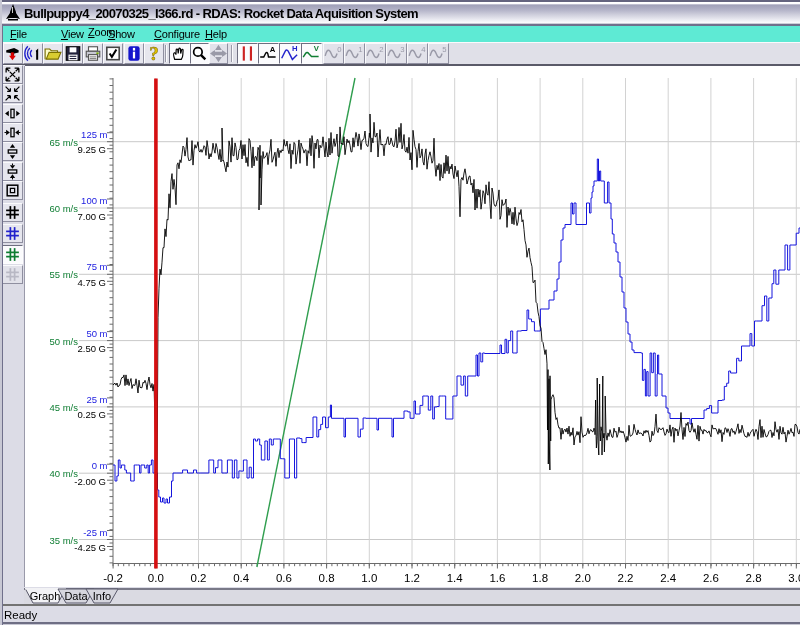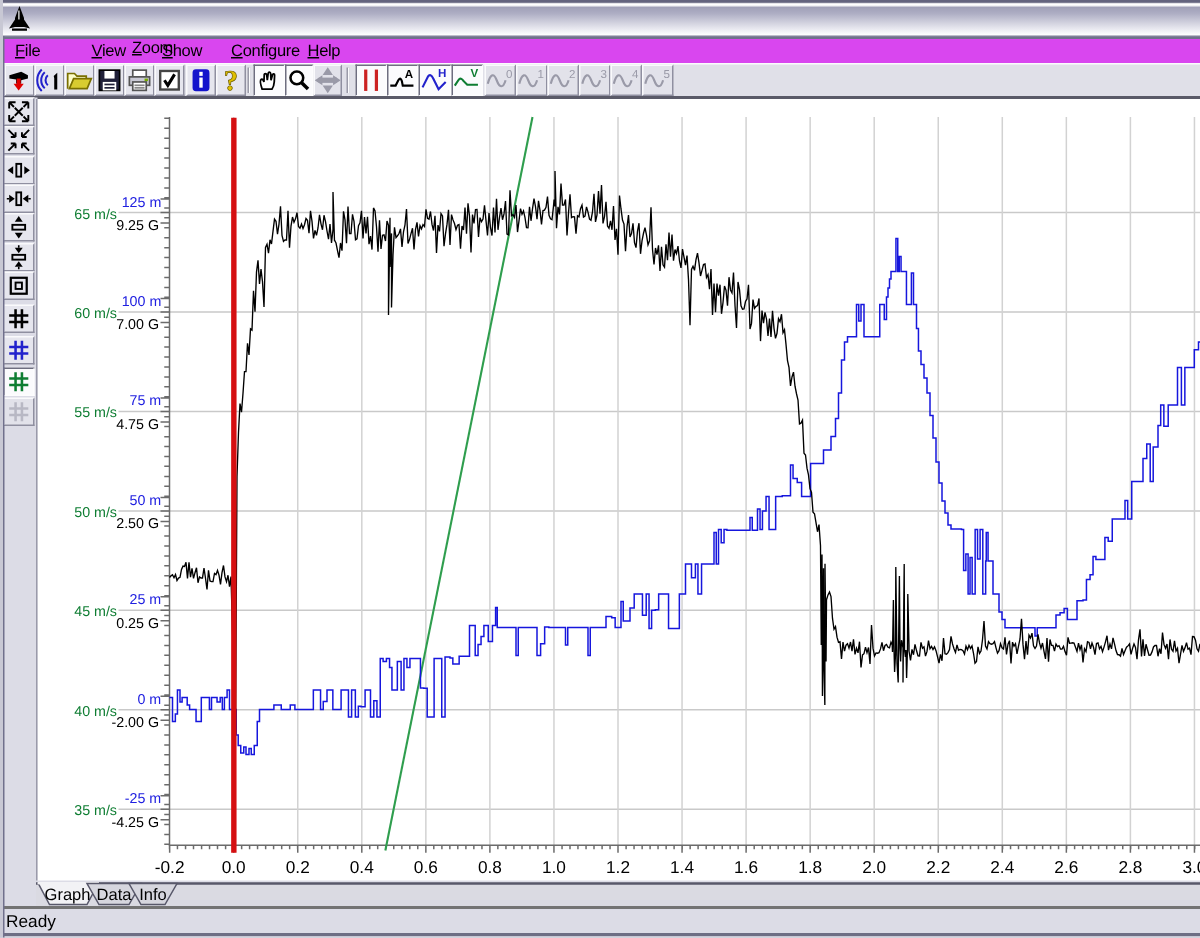--- a/index.html
+++ b/index.html
@@ -16,6 +16,7 @@
  <path d="M3 15 L13 15 L13 16.5 L3 16.5 Z" fill="#000"></path>
  <path d="M7.2 3 L7.2 9 L8 9 L8 3 Z" fill="#fff"></path>
 </svg>
+<div class="abs" style="left:24px;top:6px;font-size:13px;font-weight:bold;color:#000;letter-spacing:-0.6px">Bullpuppy4_20070325_I366.rd - RDAS: Rocket Data Aquisition System</div>
 
 <div class="abs" style="left:0;top:26px;width:800px;height:16px;background:#d946ef;font-size:11px;letter-spacing:-0.2px;color:#000">
       <span style="position:absolute;left:10px;top:2px"><u>F</u>ile</span>

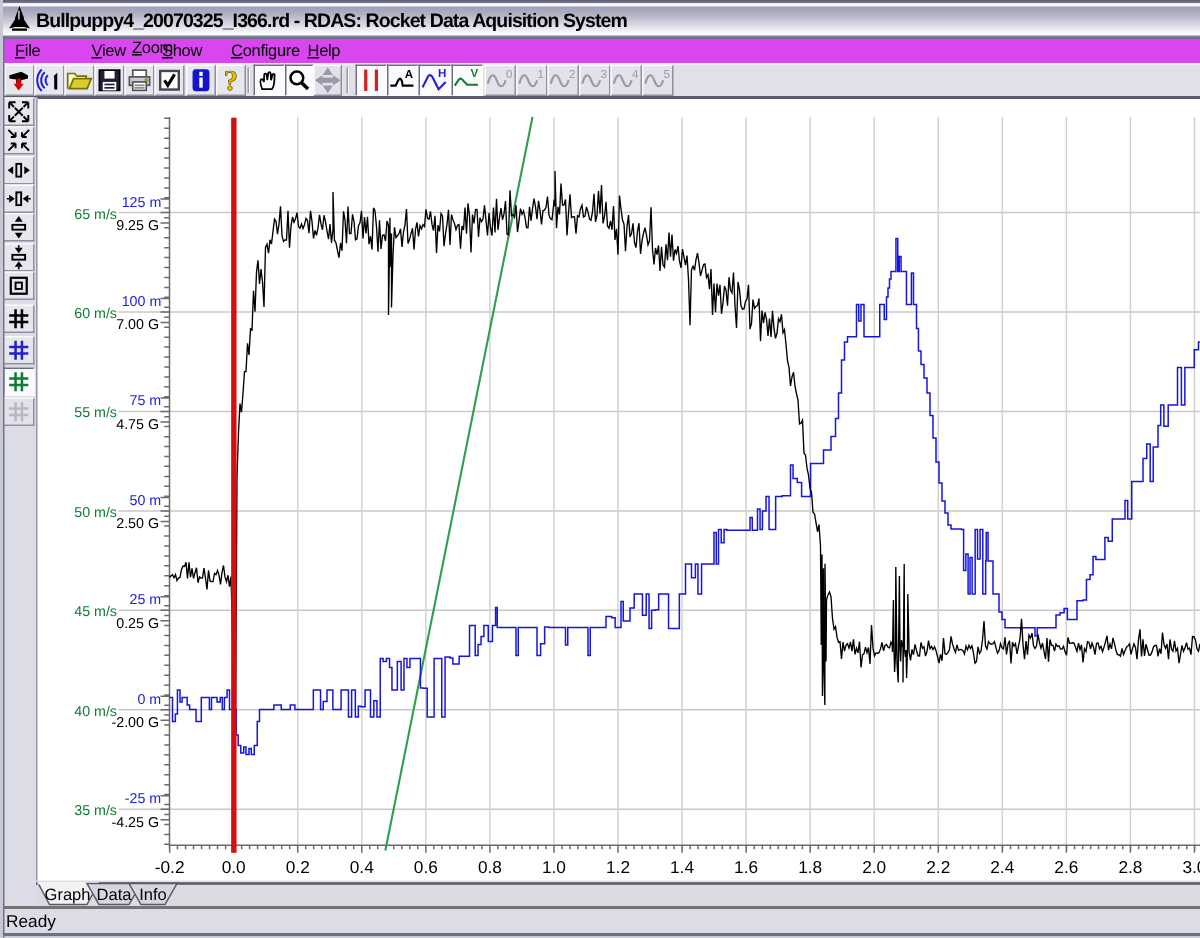--- a/index.html
+++ b/index.html
@@ -18,7 +18,7 @@
 </svg>
 <div class="abs" style="left:24px;top:6px;font-size:13px;font-weight:bold;color:#000;letter-spacing:-0.6px">Bullpuppy4_20070325_I366.rd - RDAS: Rocket Data Aquisition System</div>
 
-<div class="abs" style="left:0;top:26px;width:800px;height:16px;background:#d946ef;font-size:11px;letter-spacing:-0.2px;color:#000">
+<div class="abs" style="left:0;top:26px;width:800px;height:16px;background:#5eead4;font-size:11px;letter-spacing:-0.2px;color:#000">
       <span style="position:absolute;left:10px;top:2px"><u>F</u>ile</span>
       <span style="position:absolute;left:36px;top:17px"><u>E</u>dit</span>
       <span style="position:absolute;left:61px;top:2px"><u>V</u>iew</span>

